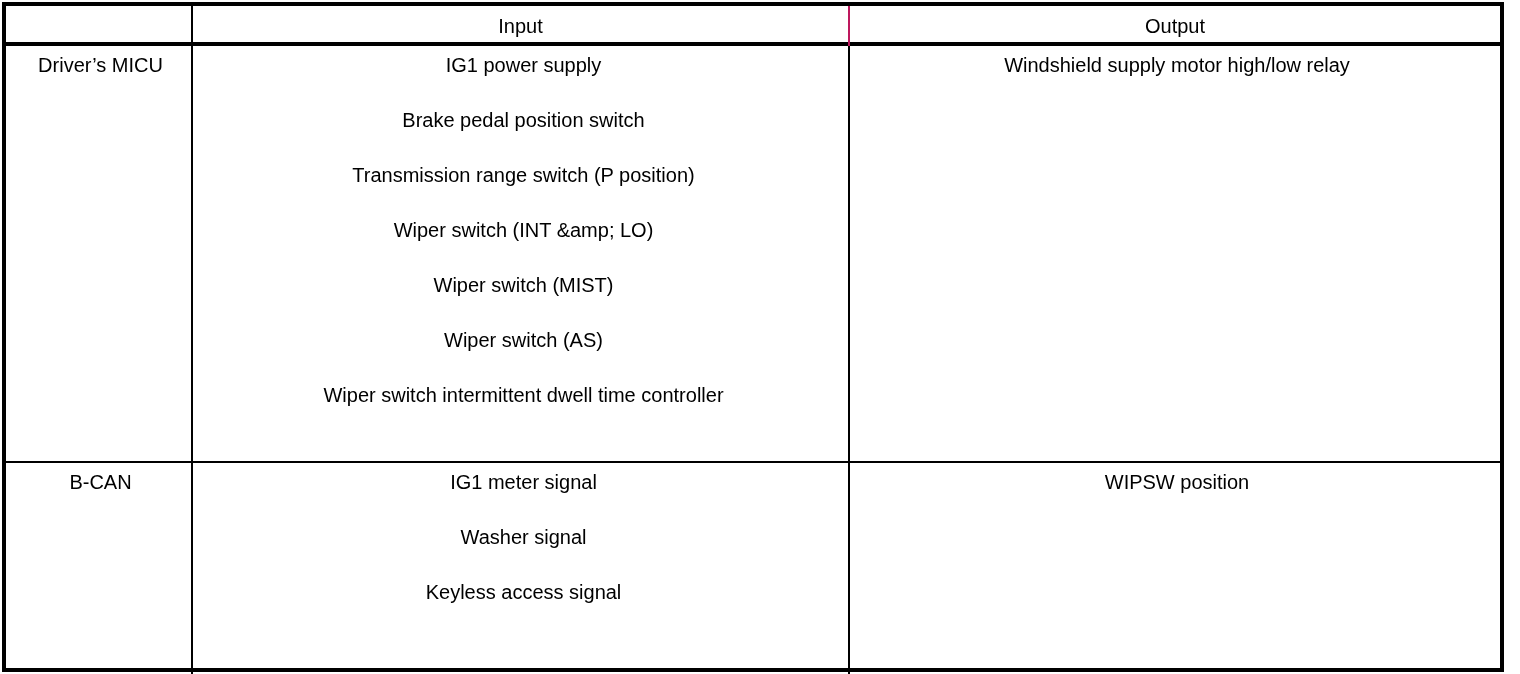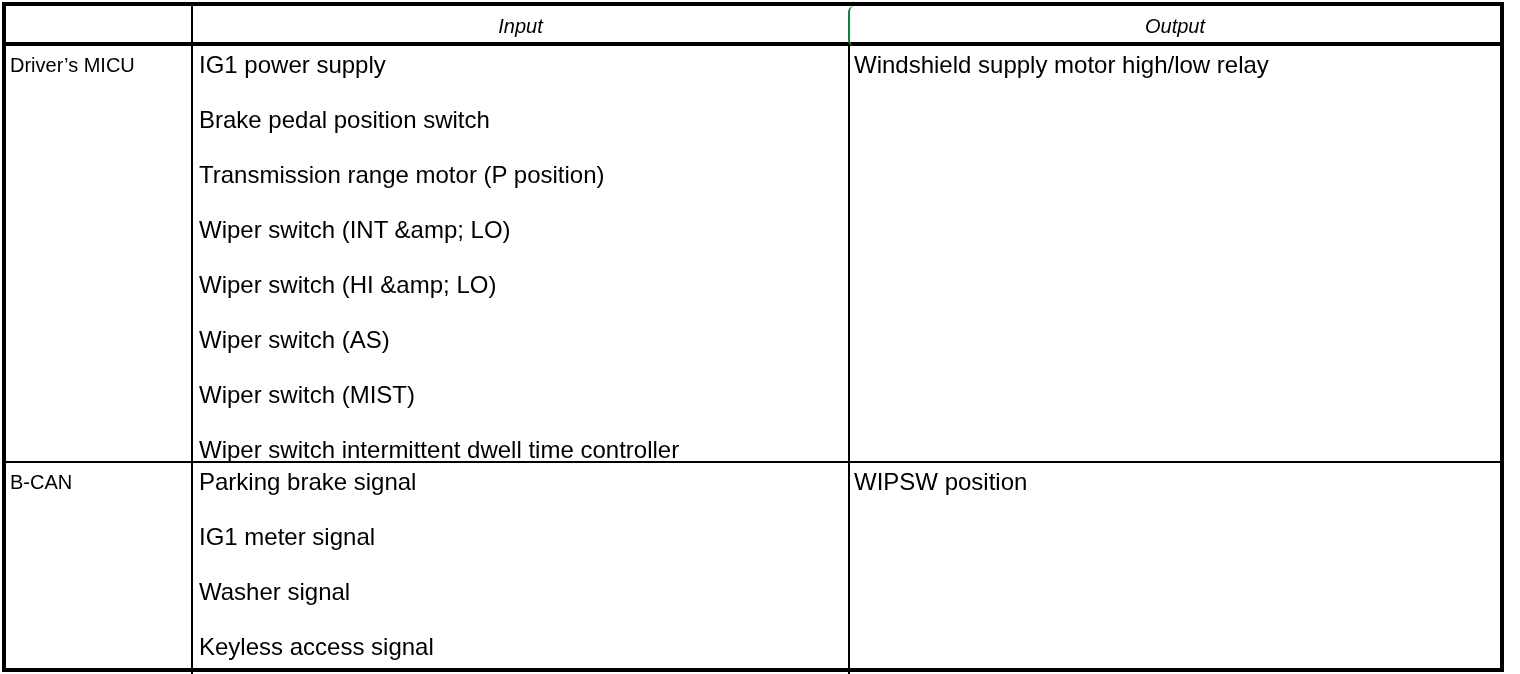--- a/index.html
+++ b/index.html
@@ -43,7 +43,6 @@
     height: 40px;
     border-bottom: 4px solid #000000;
     box-sizing: border-box;
-    font-style: italic;
   }
   .th {
     position: absolute;

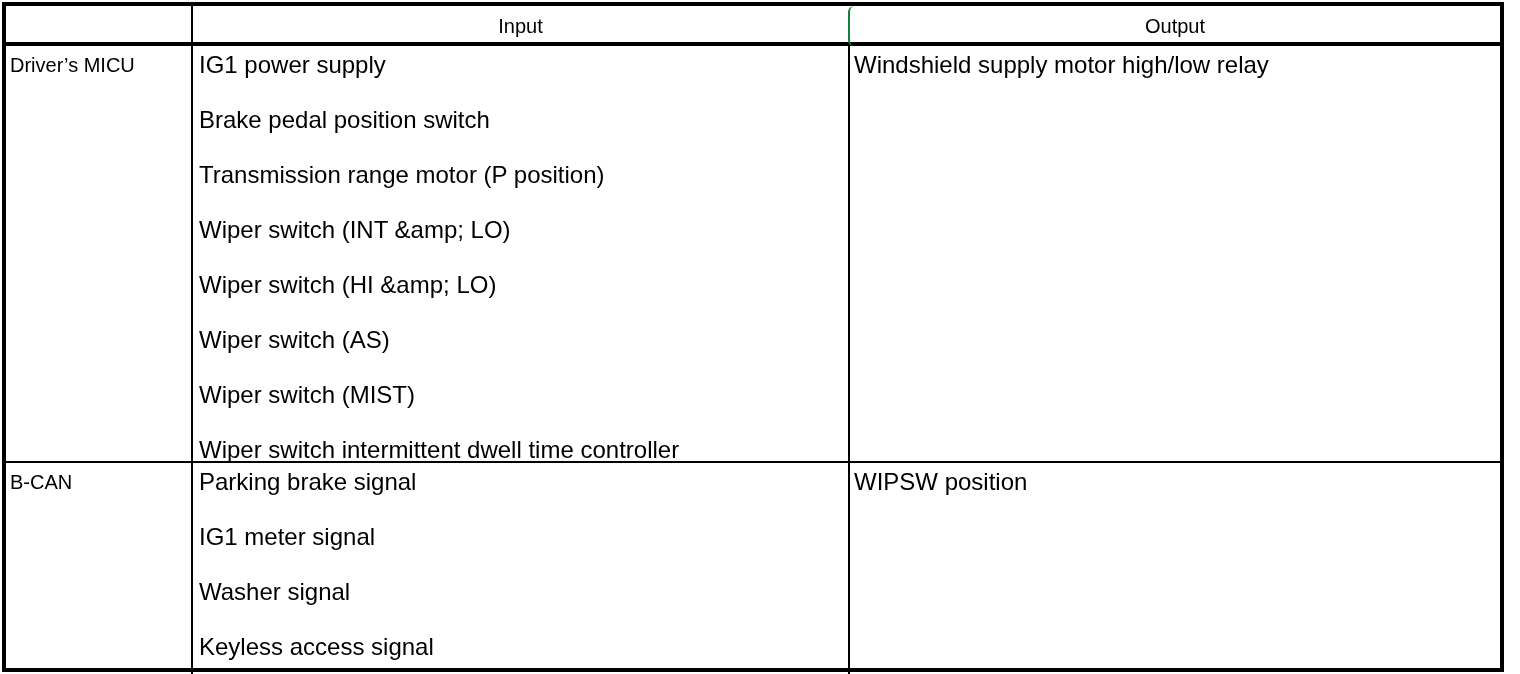--- a/index.html
+++ b/index.html
@@ -57,7 +57,7 @@
   }
   .th-module { left: 0; width: 185px; }
   .th-input  { left: 185px; width: 657px; border-left: 2px solid #000000; }
-  .th-output { left: 842px; right: 0; border-left: 2px solid #15803d; border-radius: 6px; }
+  .th-output { left: 842px; right: 0; border-left: 2px solid #be185d; }
 
   
   .tbody {

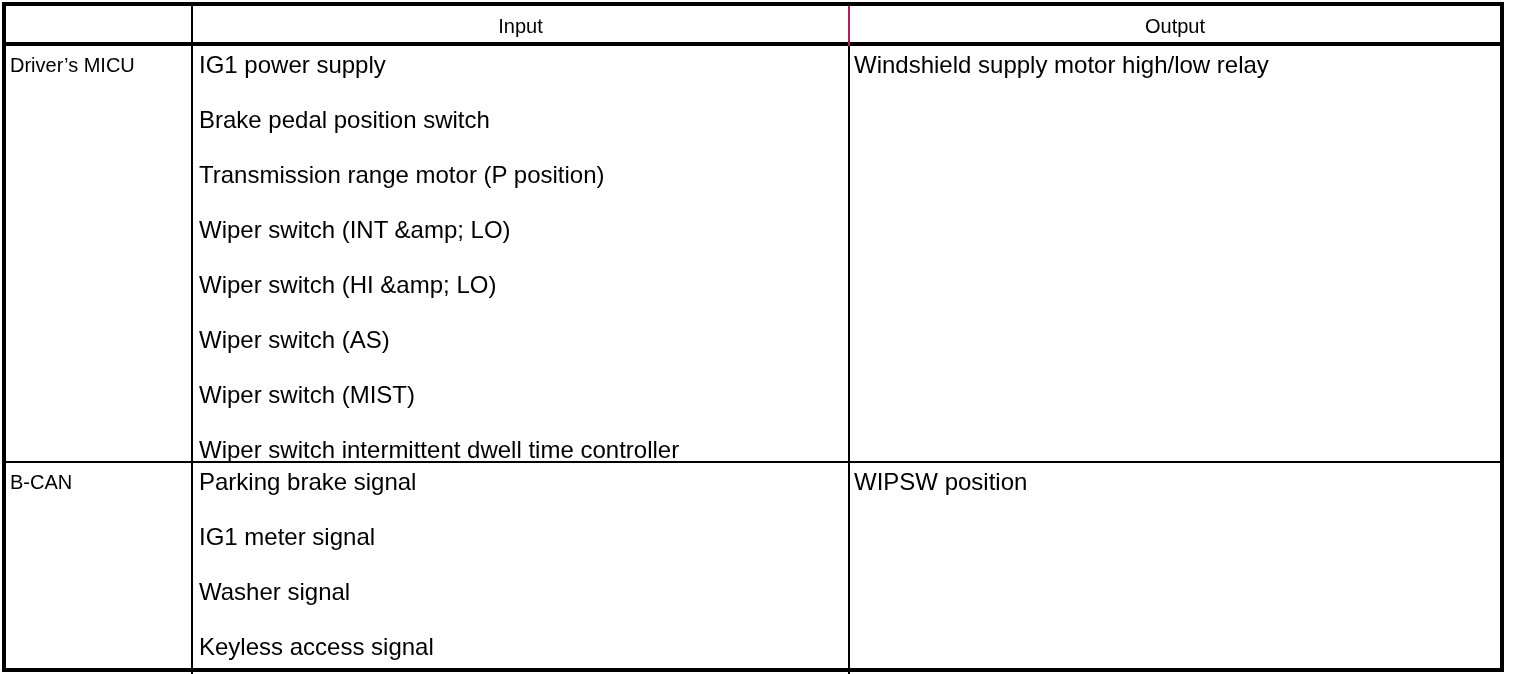--- a/index.html
+++ b/index.html
@@ -66,6 +66,7 @@
     right: 0;
     top: 40px;
     bottom: 0;
+    text-align: center;
   }
   .trow {
     position: relative;

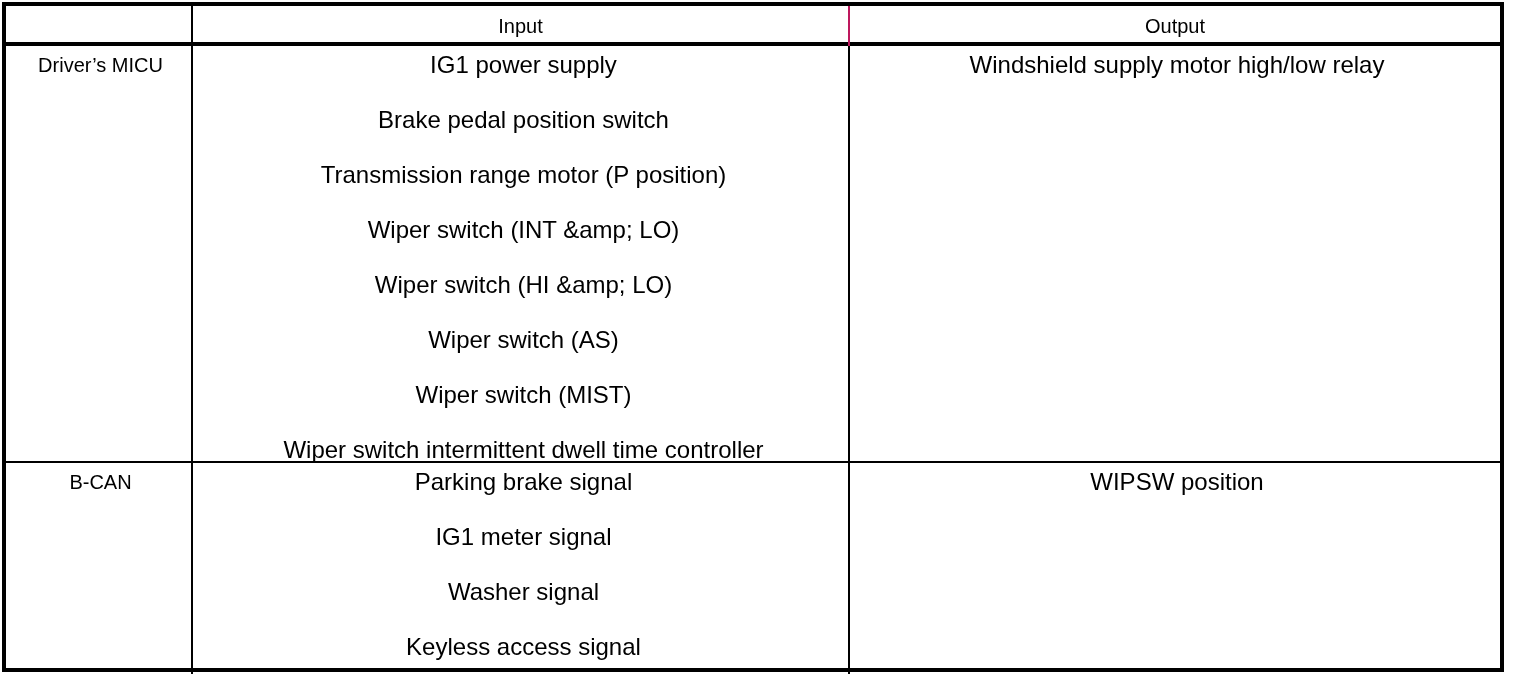--- a/index.html
+++ b/index.html
@@ -99,7 +99,7 @@
     padding: 0;
   }
   .item {
-    font-size: 24px;
+    font-size: 20px;
     line-height: 26px;
     height: 55px;
     white-space: nowrap;

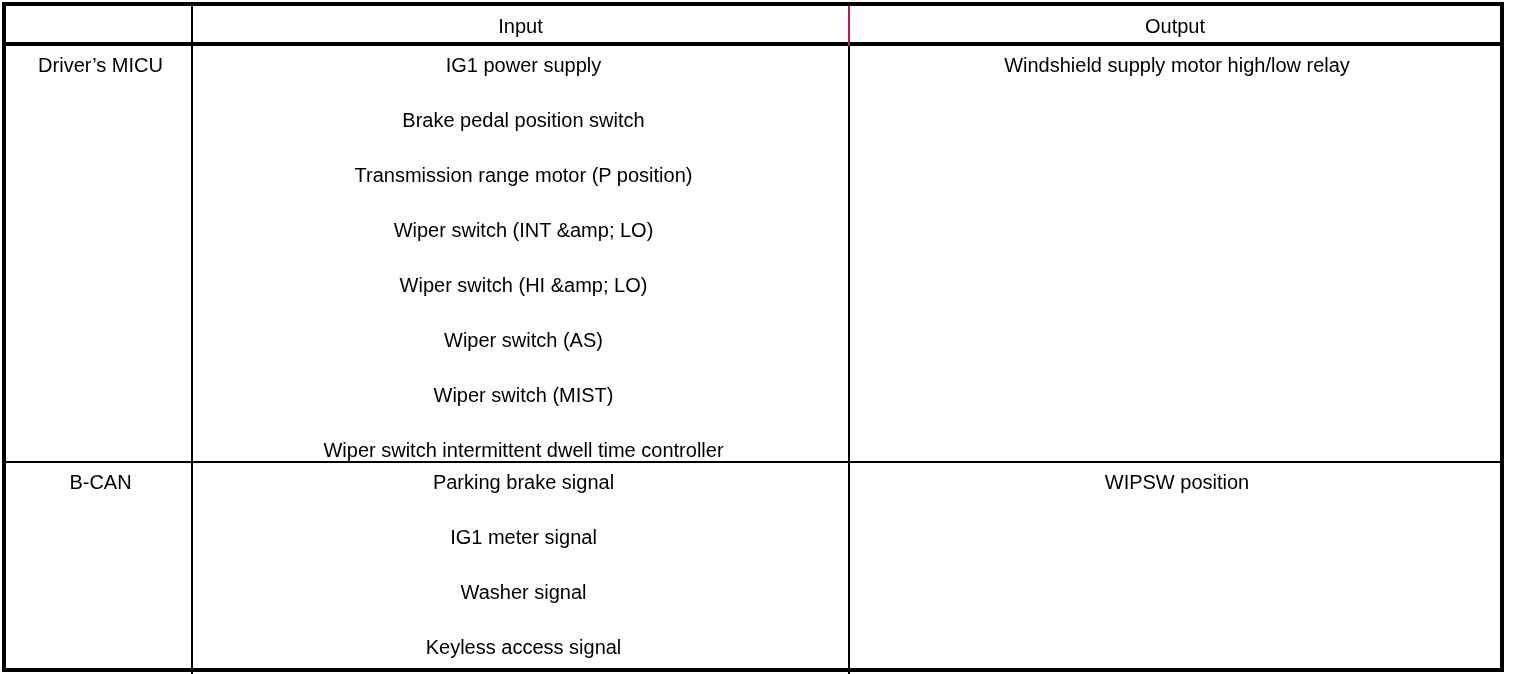--- a/index.html
+++ b/index.html
@@ -127,7 +127,7 @@
           <ul class="item-list">
             <li class="item">IG1 power supply</li>
             <li class="item">Brake pedal position switch</li>
-            <li class="item">Transmission range motor (P position)</li>
+            <li class="item">Transmission range switch (P position)</li>
             <li class="item">Wiper switch (INT &amp;amp; LO)</li>
             <li class="item">Wiper switch (HI &amp;amp; LO)</li>
             <li class="item">Wiper switch (AS)</li>

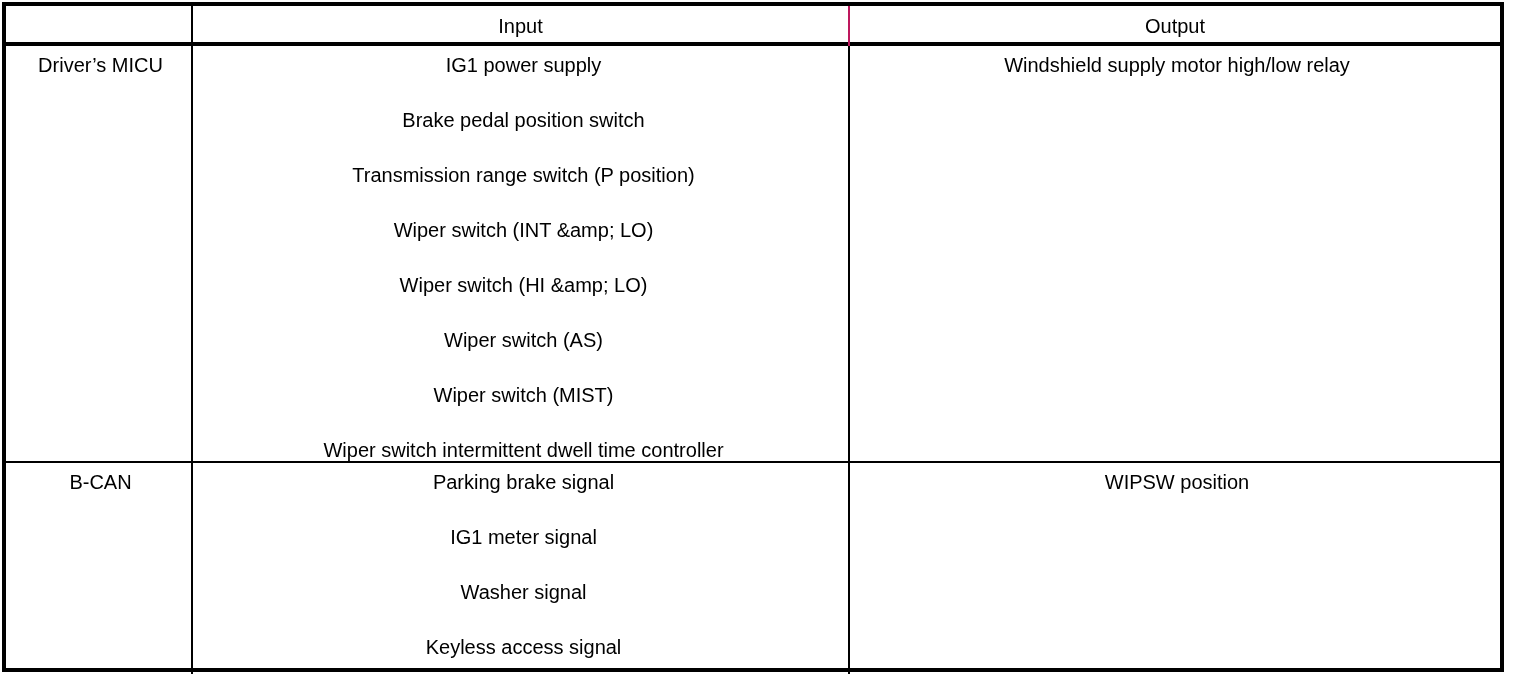--- a/index.html
+++ b/index.html
@@ -129,7 +129,6 @@
             <li class="item">Brake pedal position switch</li>
             <li class="item">Transmission range switch (P position)</li>
             <li class="item">Wiper switch (INT &amp;amp; LO)</li>
-            <li class="item">Wiper switch (HI &amp;amp; LO)</li>
             <li class="item">Wiper switch (AS)</li>
             <li class="item">Wiper switch (MIST)</li>
             <li class="item">Wiper switch intermittent dwell time controller</li>

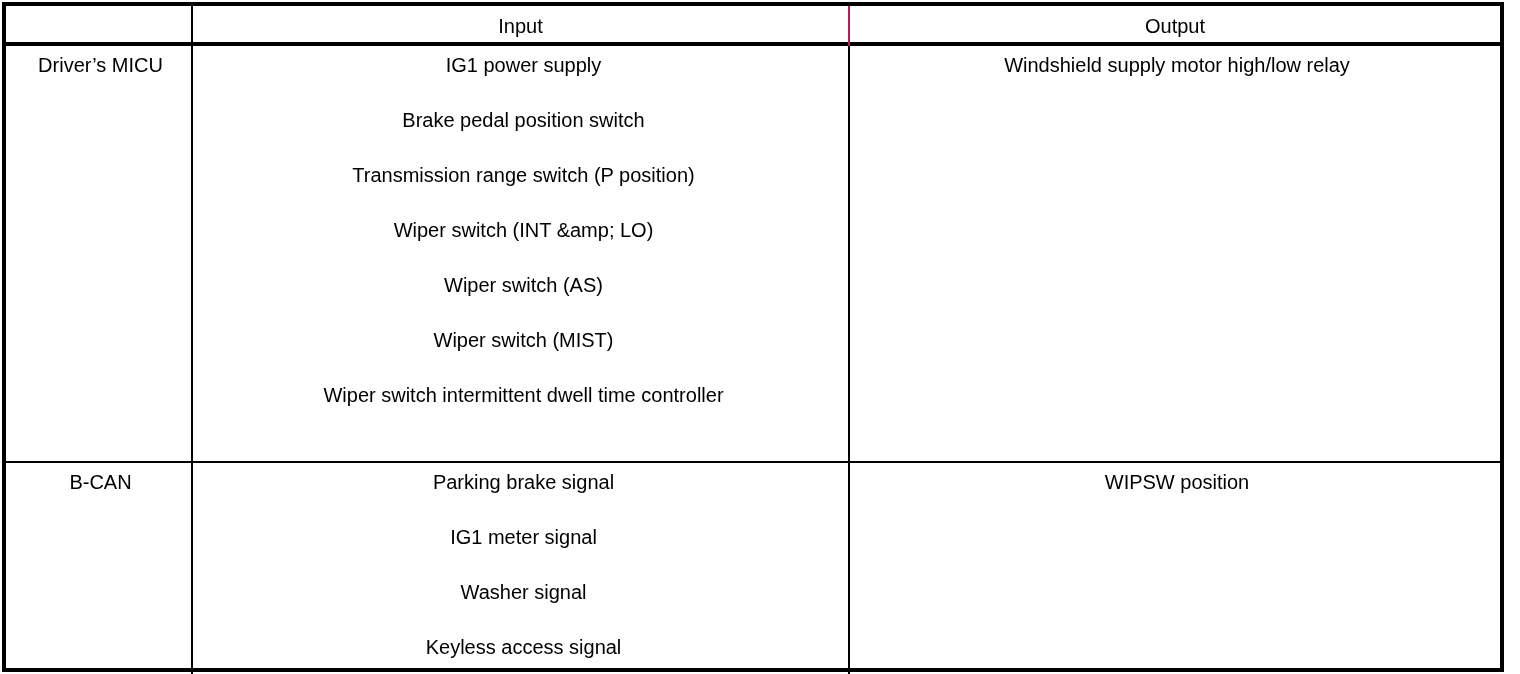--- a/index.html
+++ b/index.html
@@ -129,8 +129,8 @@
             <li class="item">Brake pedal position switch</li>
             <li class="item">Transmission range switch (P position)</li>
             <li class="item">Wiper switch (INT &amp;amp; LO)</li>
+            <li class="item">Wiper switch (MIST)</li>
             <li class="item">Wiper switch (AS)</li>
-            <li class="item">Wiper switch (MIST)</li>
             <li class="item">Wiper switch intermittent dwell time controller</li>
           </ul>
         </div>

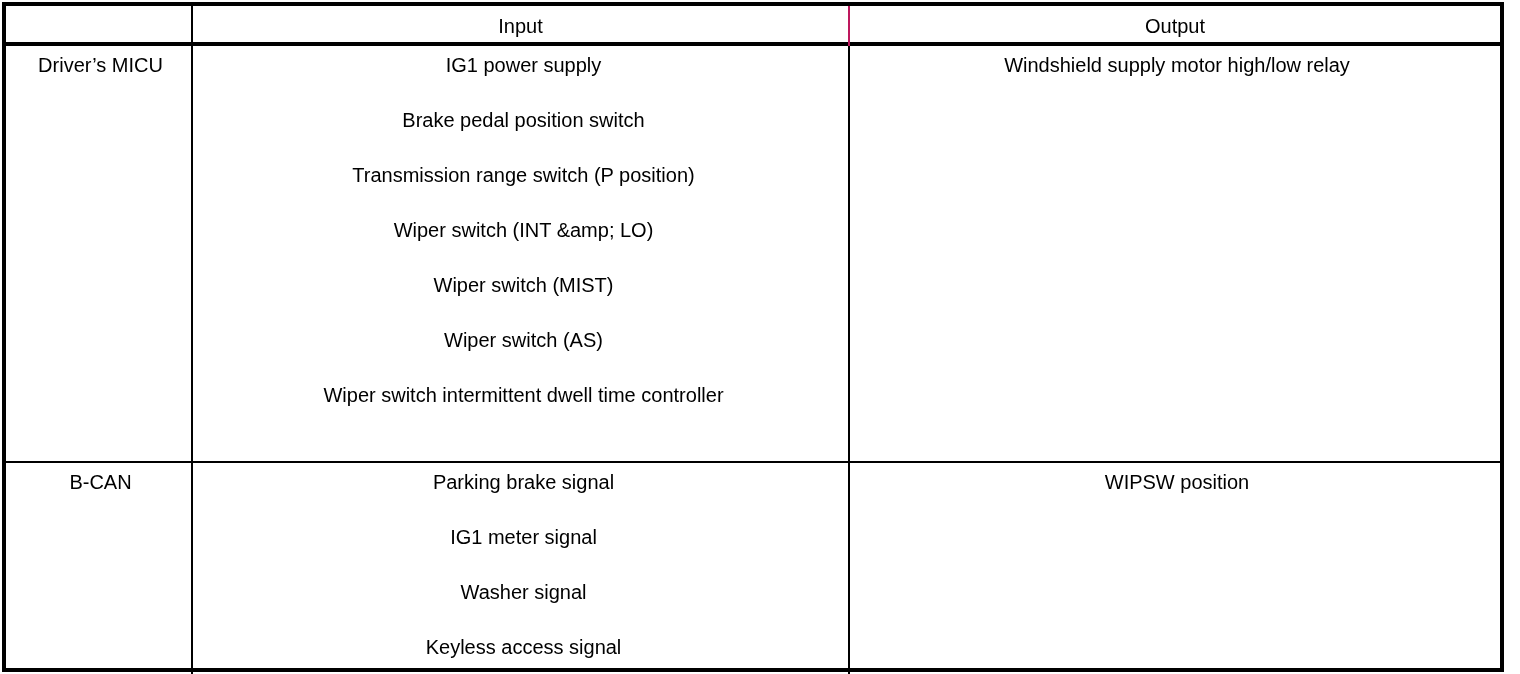--- a/index.html
+++ b/index.html
@@ -147,7 +147,6 @@
         </div>
         <div class="cell cell-input">
           <ul class="item-list">
-            <li class="item">Parking brake signal</li>
             <li class="item">IG1 meter signal</li>
             <li class="item">Washer signal</li>
             <li class="item">Keyless access signal</li>

